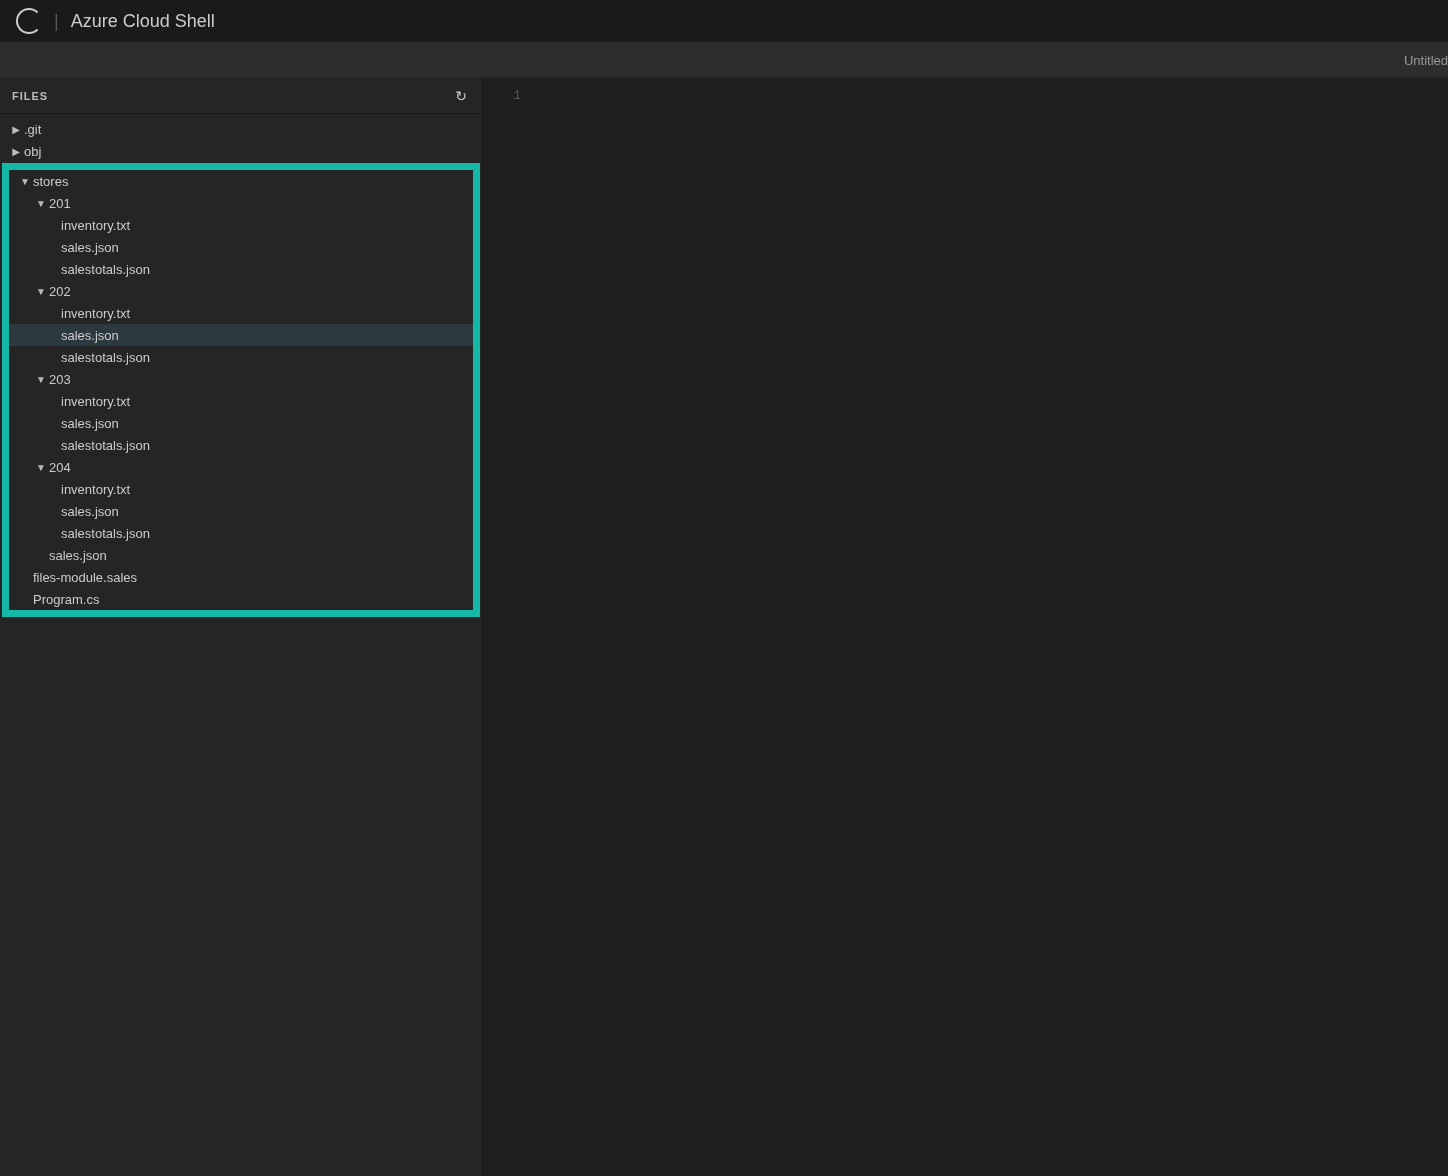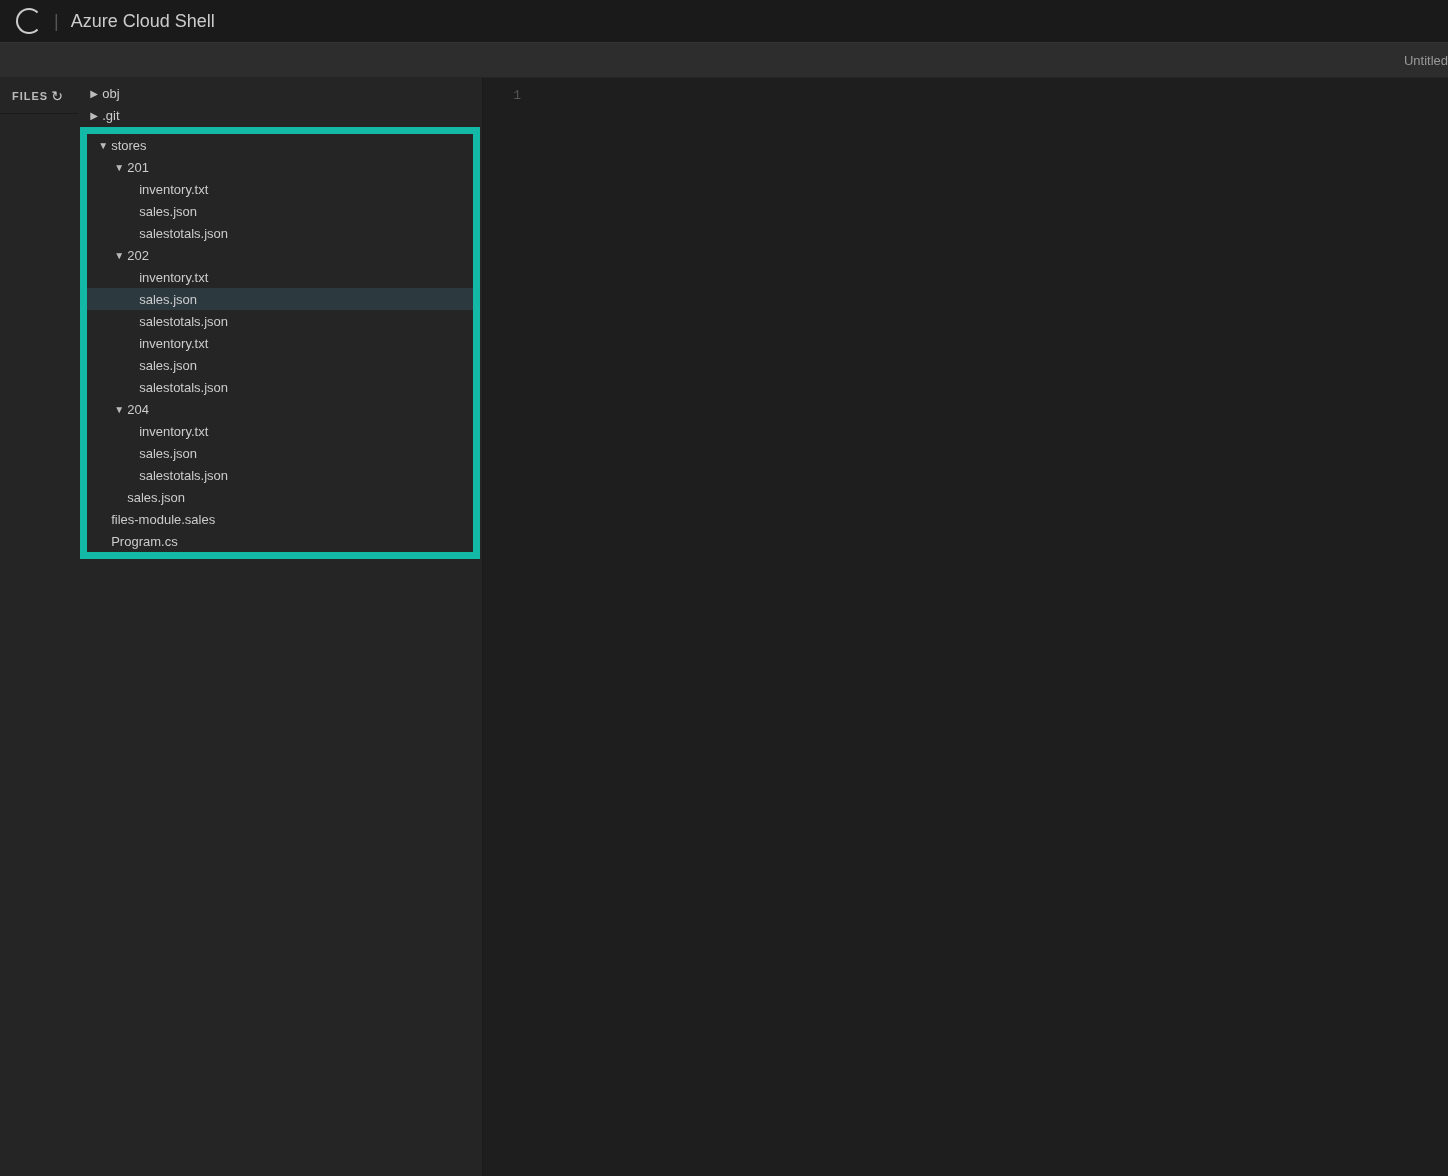--- a/index.html
+++ b/index.html
@@ -76,6 +76,7 @@
       background: #252526;
       border-right: 1px solid #1a1a1a;
       display: flex;
+      flex-direction: column;
       flex-shrink: 0;
     }
 

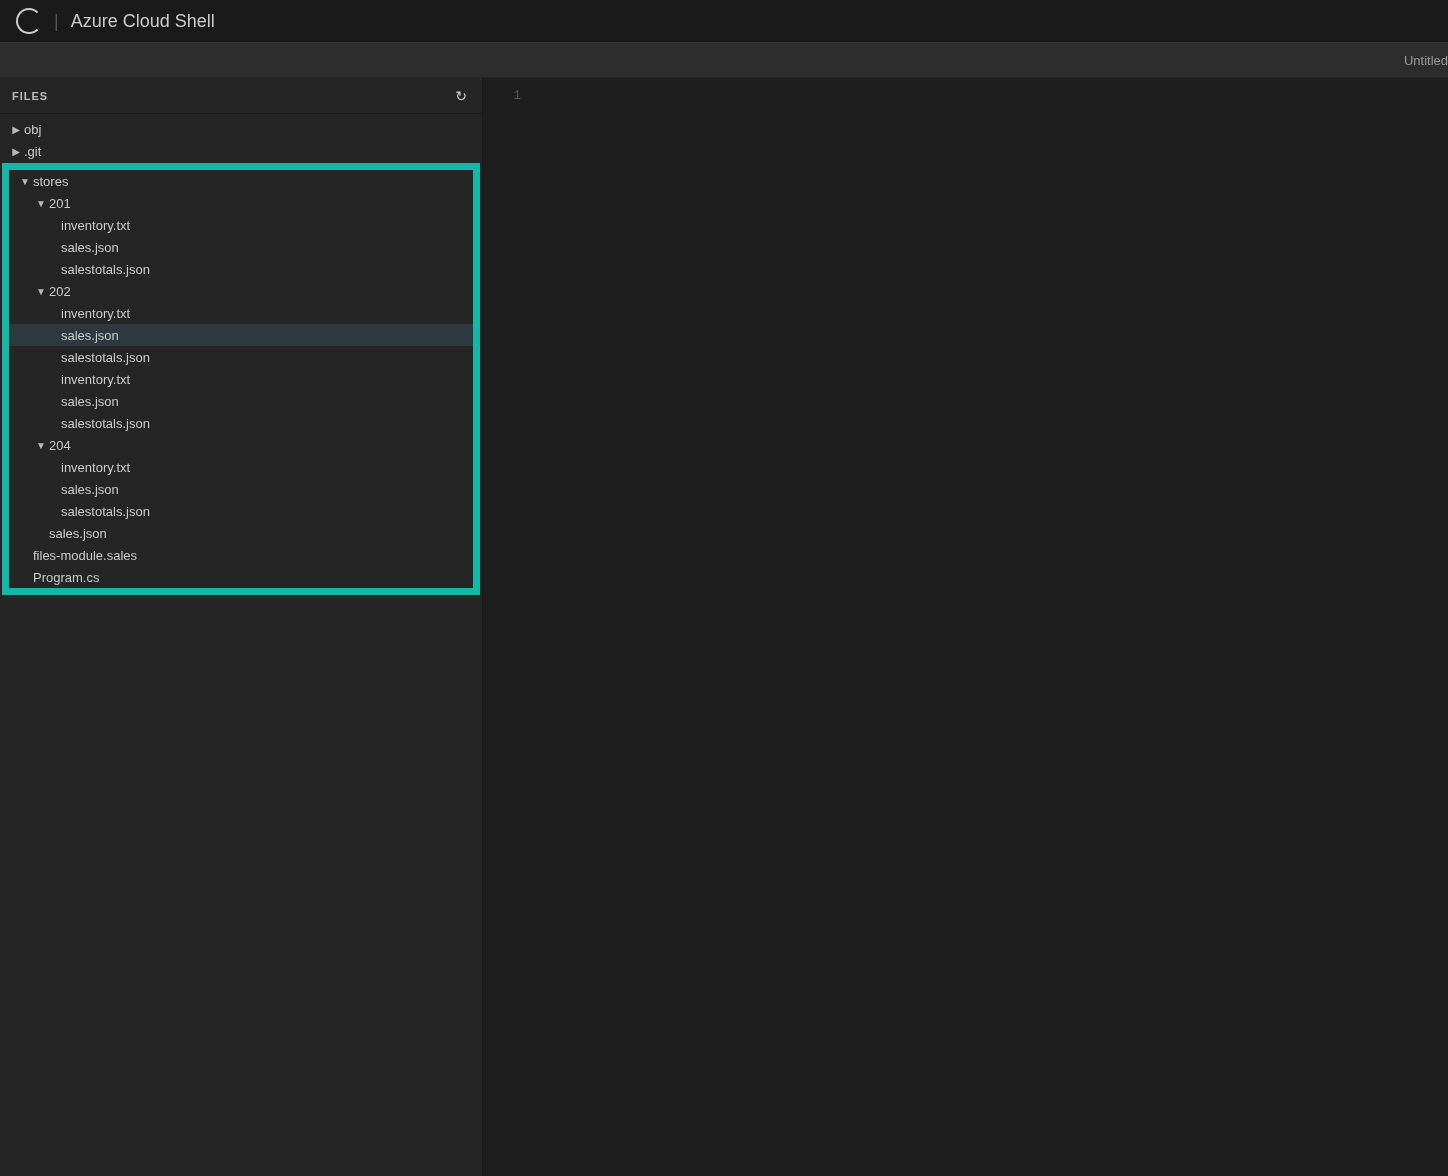--- a/index.html
+++ b/index.html
@@ -235,12 +235,12 @@
 
       <div class="tree-item indent-0">
         <span class="tree-arrow collapsed"></span>
-        <span class="tree-label">obj</span>
+        <span class="tree-label">.git</span>
       </div>
 
       <div class="tree-item indent-0">
         <span class="tree-arrow collapsed"></span>
-        <span class="tree-label">.git</span>
+        <span class="tree-label">obj</span>
       </div>
 
       <div style="border: 7px solid #14b8a6; margin: 1px 2px;">

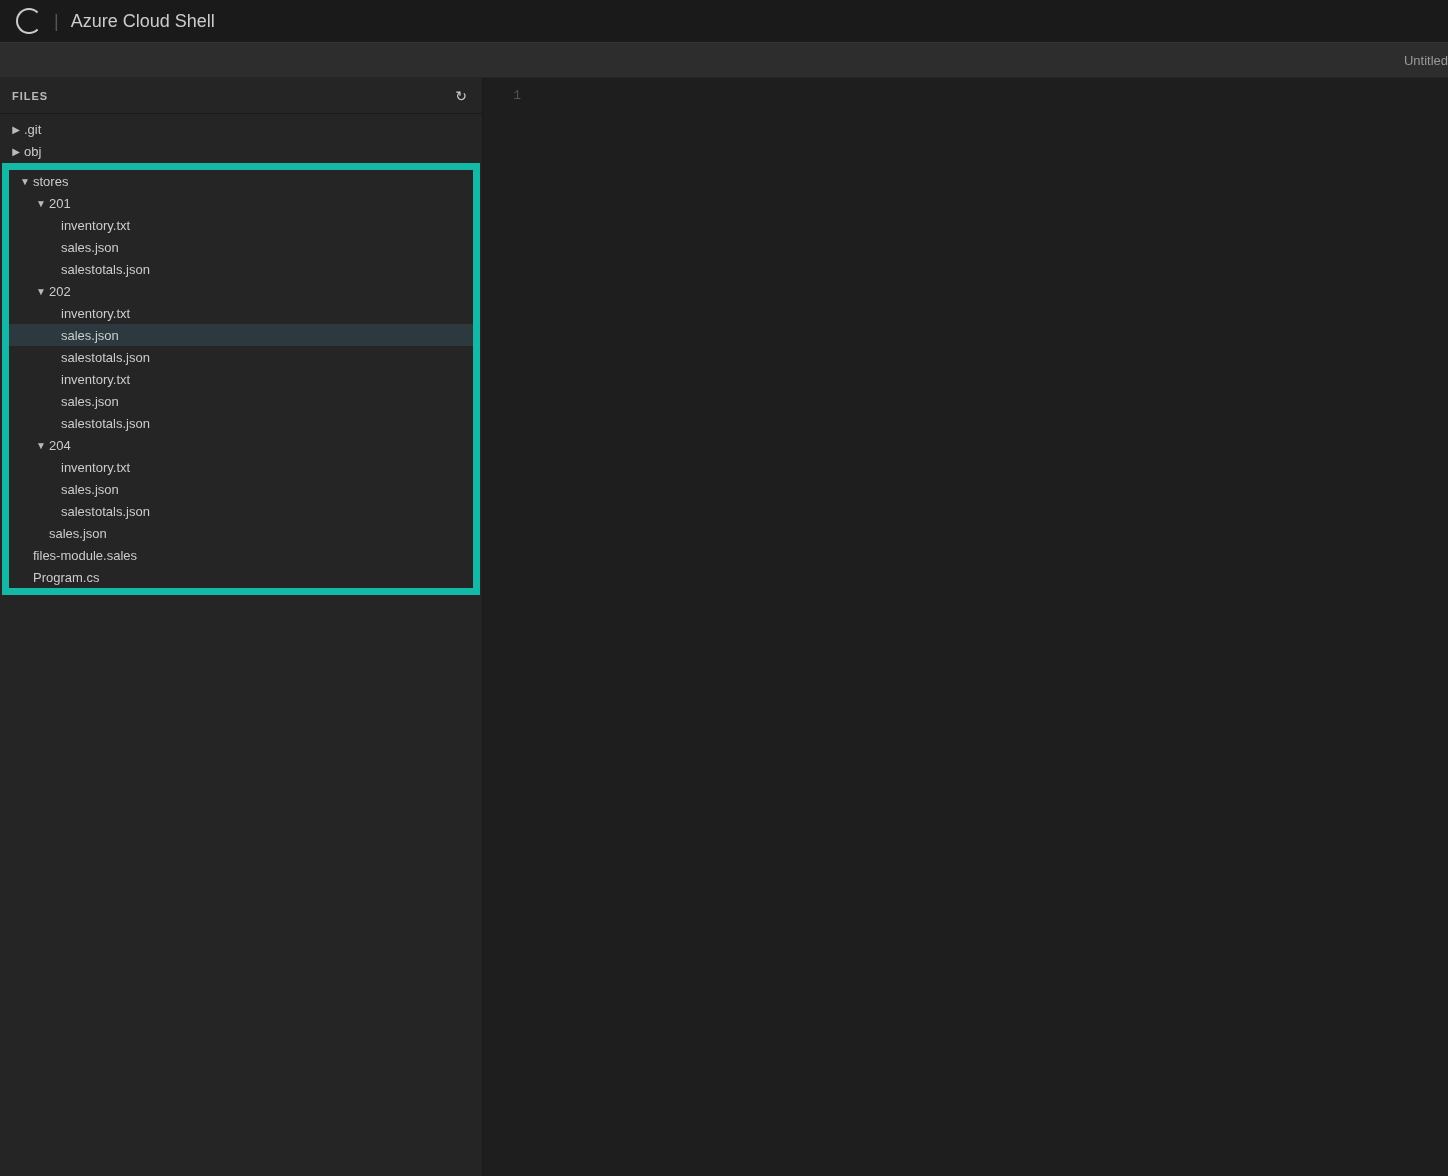--- a/index.html
+++ b/index.html
@@ -290,6 +290,10 @@
           <span class="tree-label">salestotals.json</span>
         </div>
 
+        <div class="tree-item indent-1">
+          <span class="tree-arrow expanded"></span>
+          <span class="tree-label">203</span>
+        </div>
 
         <div class="tree-item indent-2">
           <span class="tree-arrow leaf"></span>

